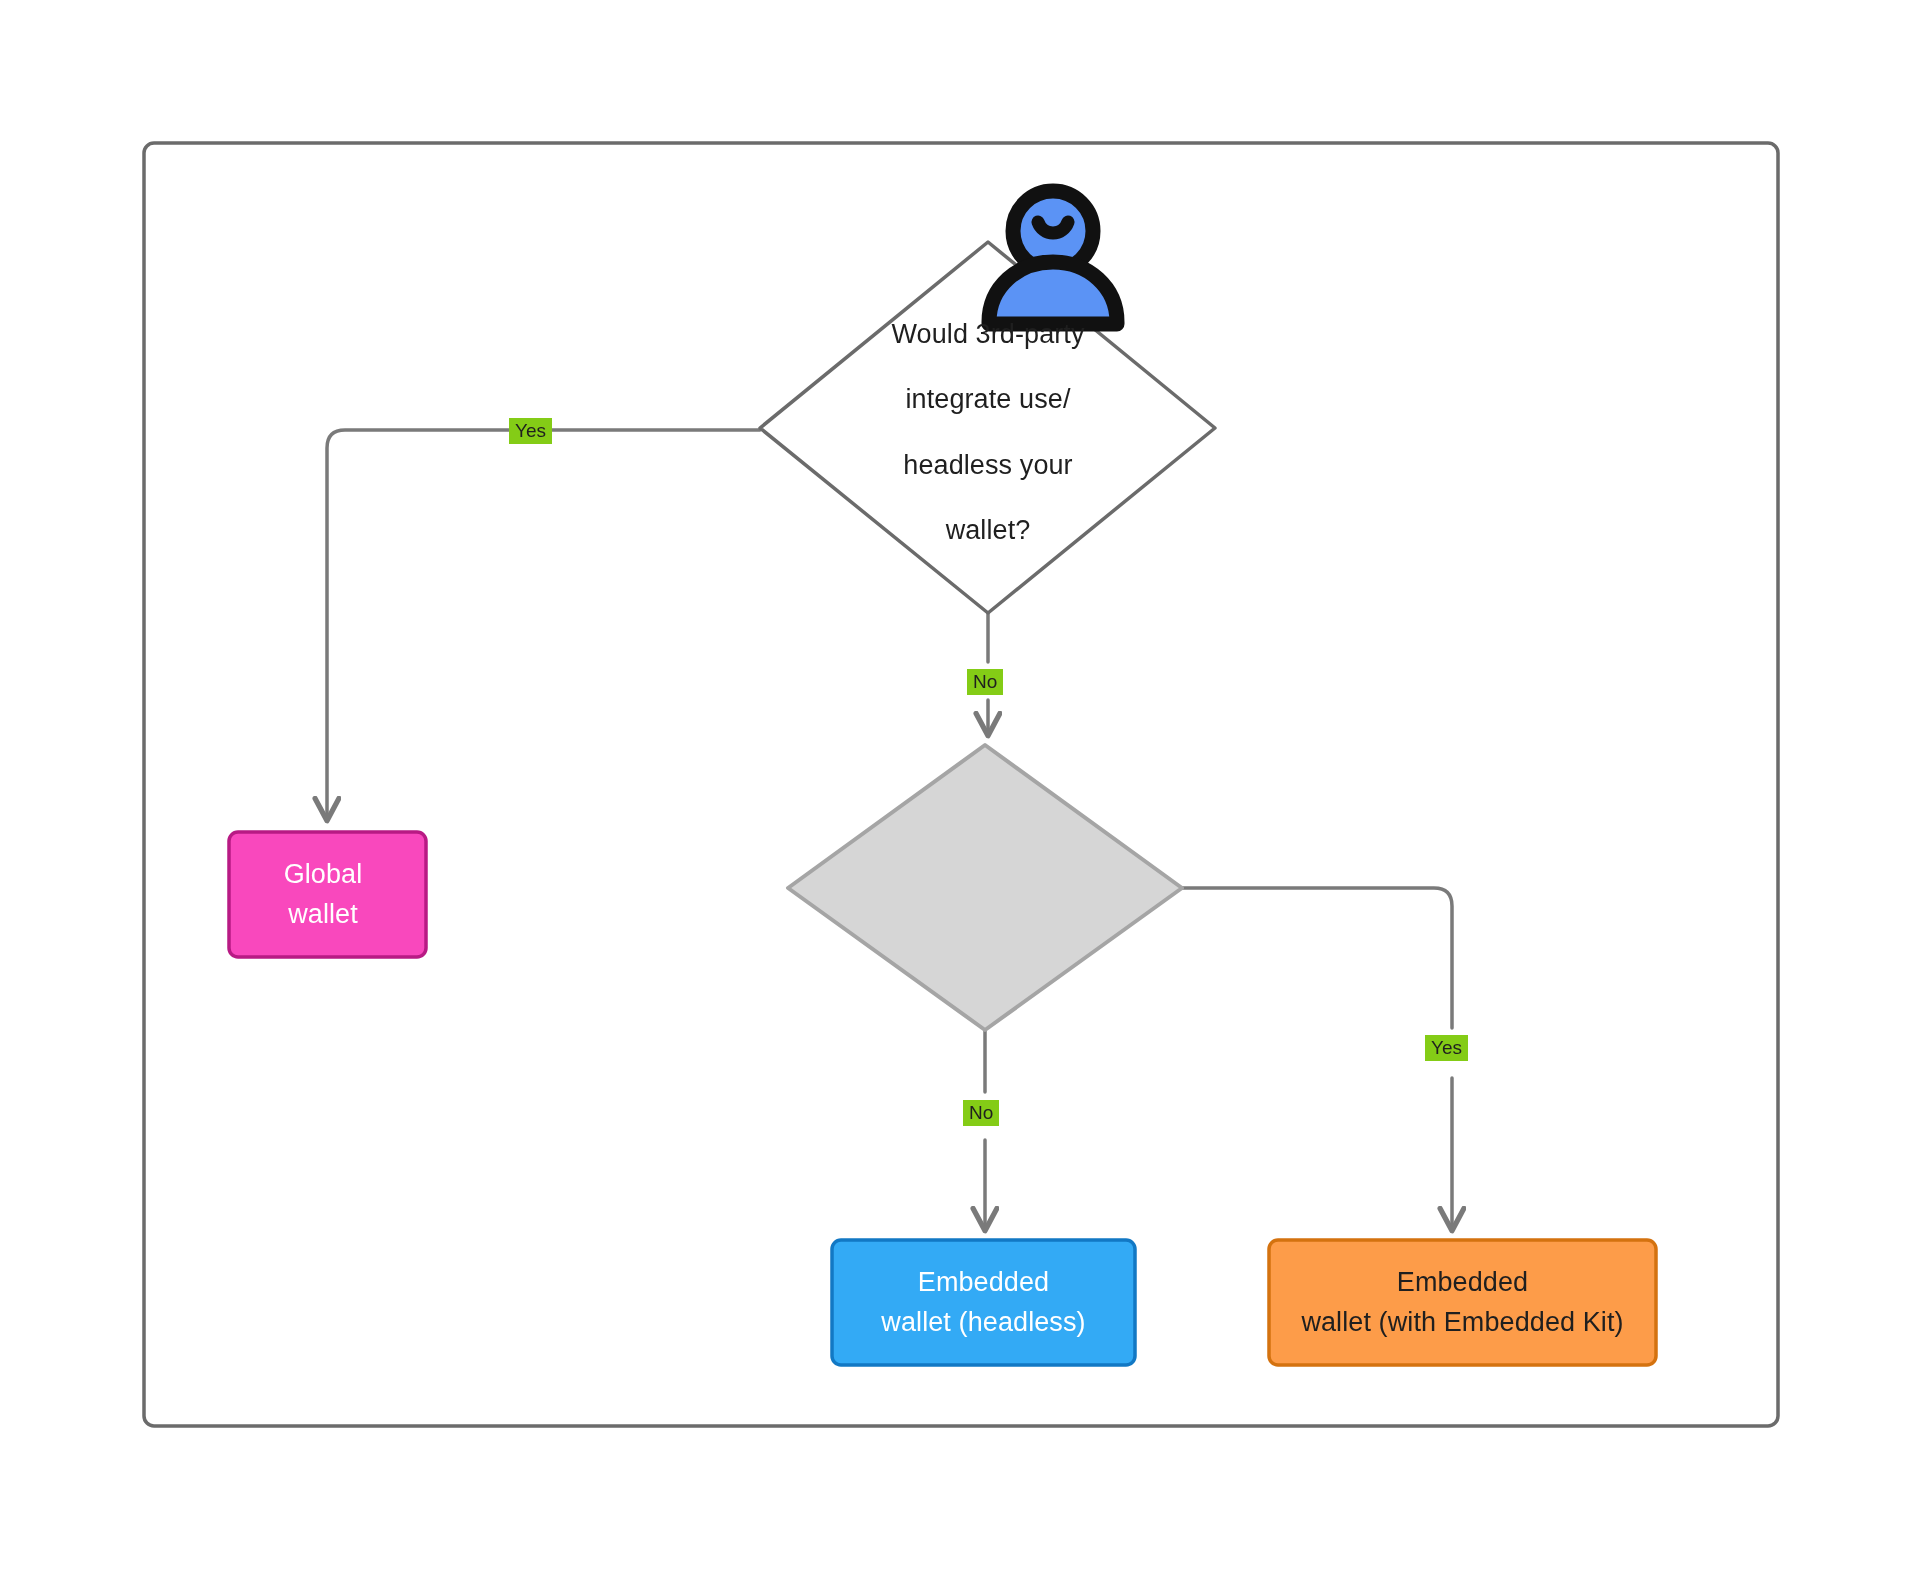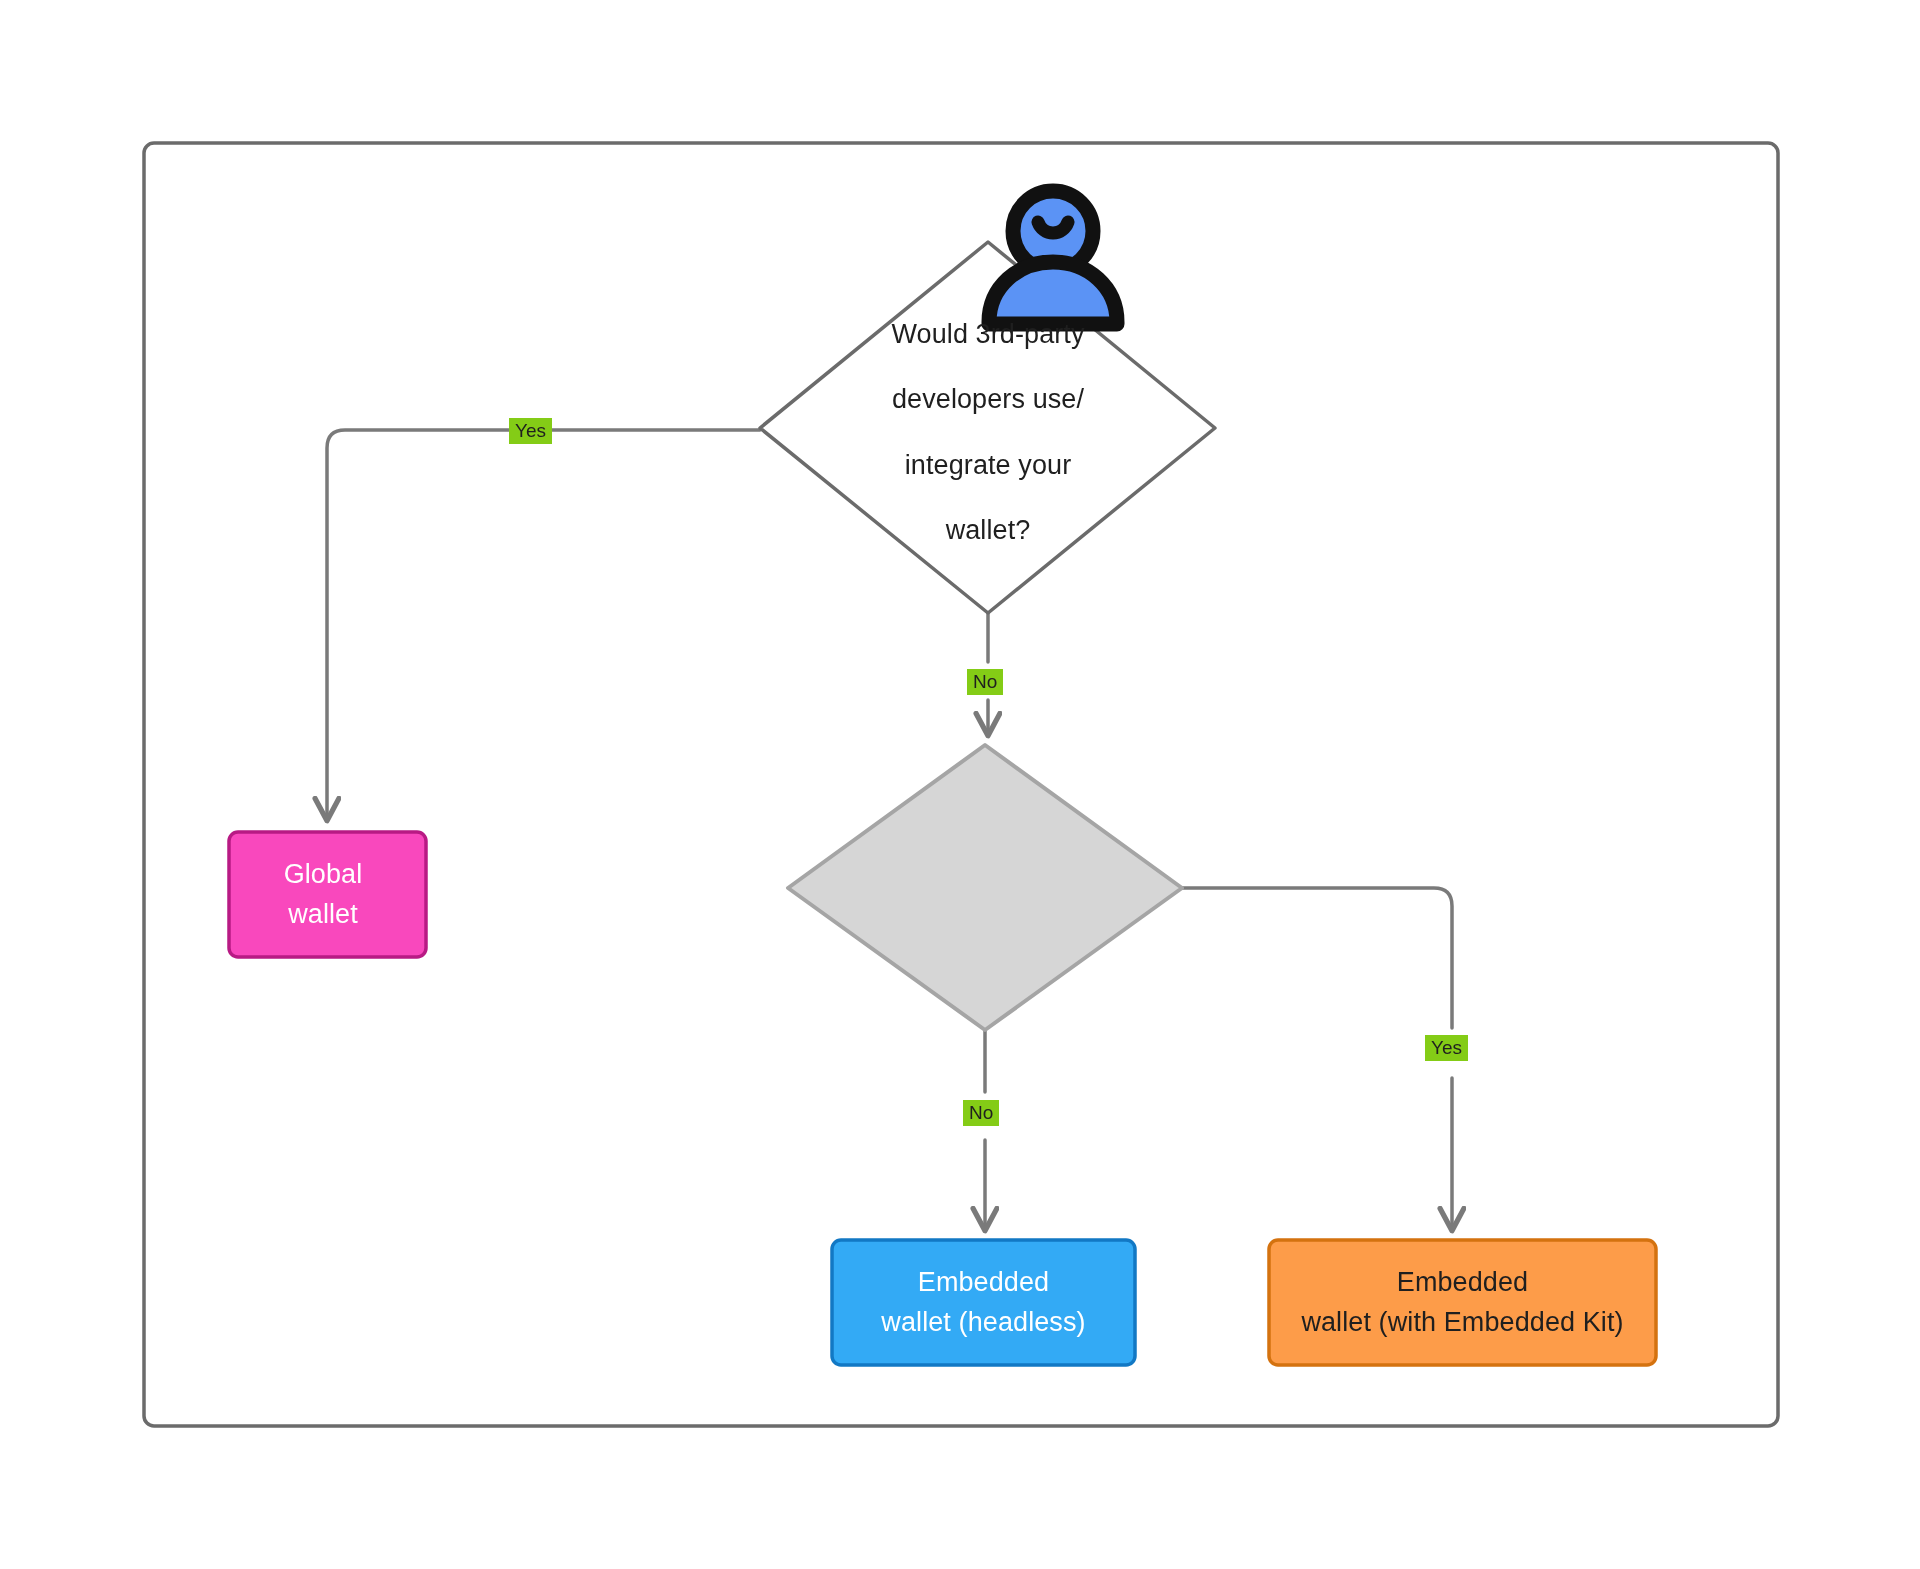--- a/index.html
+++ b/index.html
@@ -100,7 +100,7 @@
 
   <div class="node-label diamond-text" style="left:760px; top:345px; width:456px; height:175px;gap:26px;">
     <span>Would 3rd-party</span>
-    <span>developers use/</span>
+    <span>integrate use/</span>
     <span>integrate your</span>
     <span>wallet?</span>
   </div>

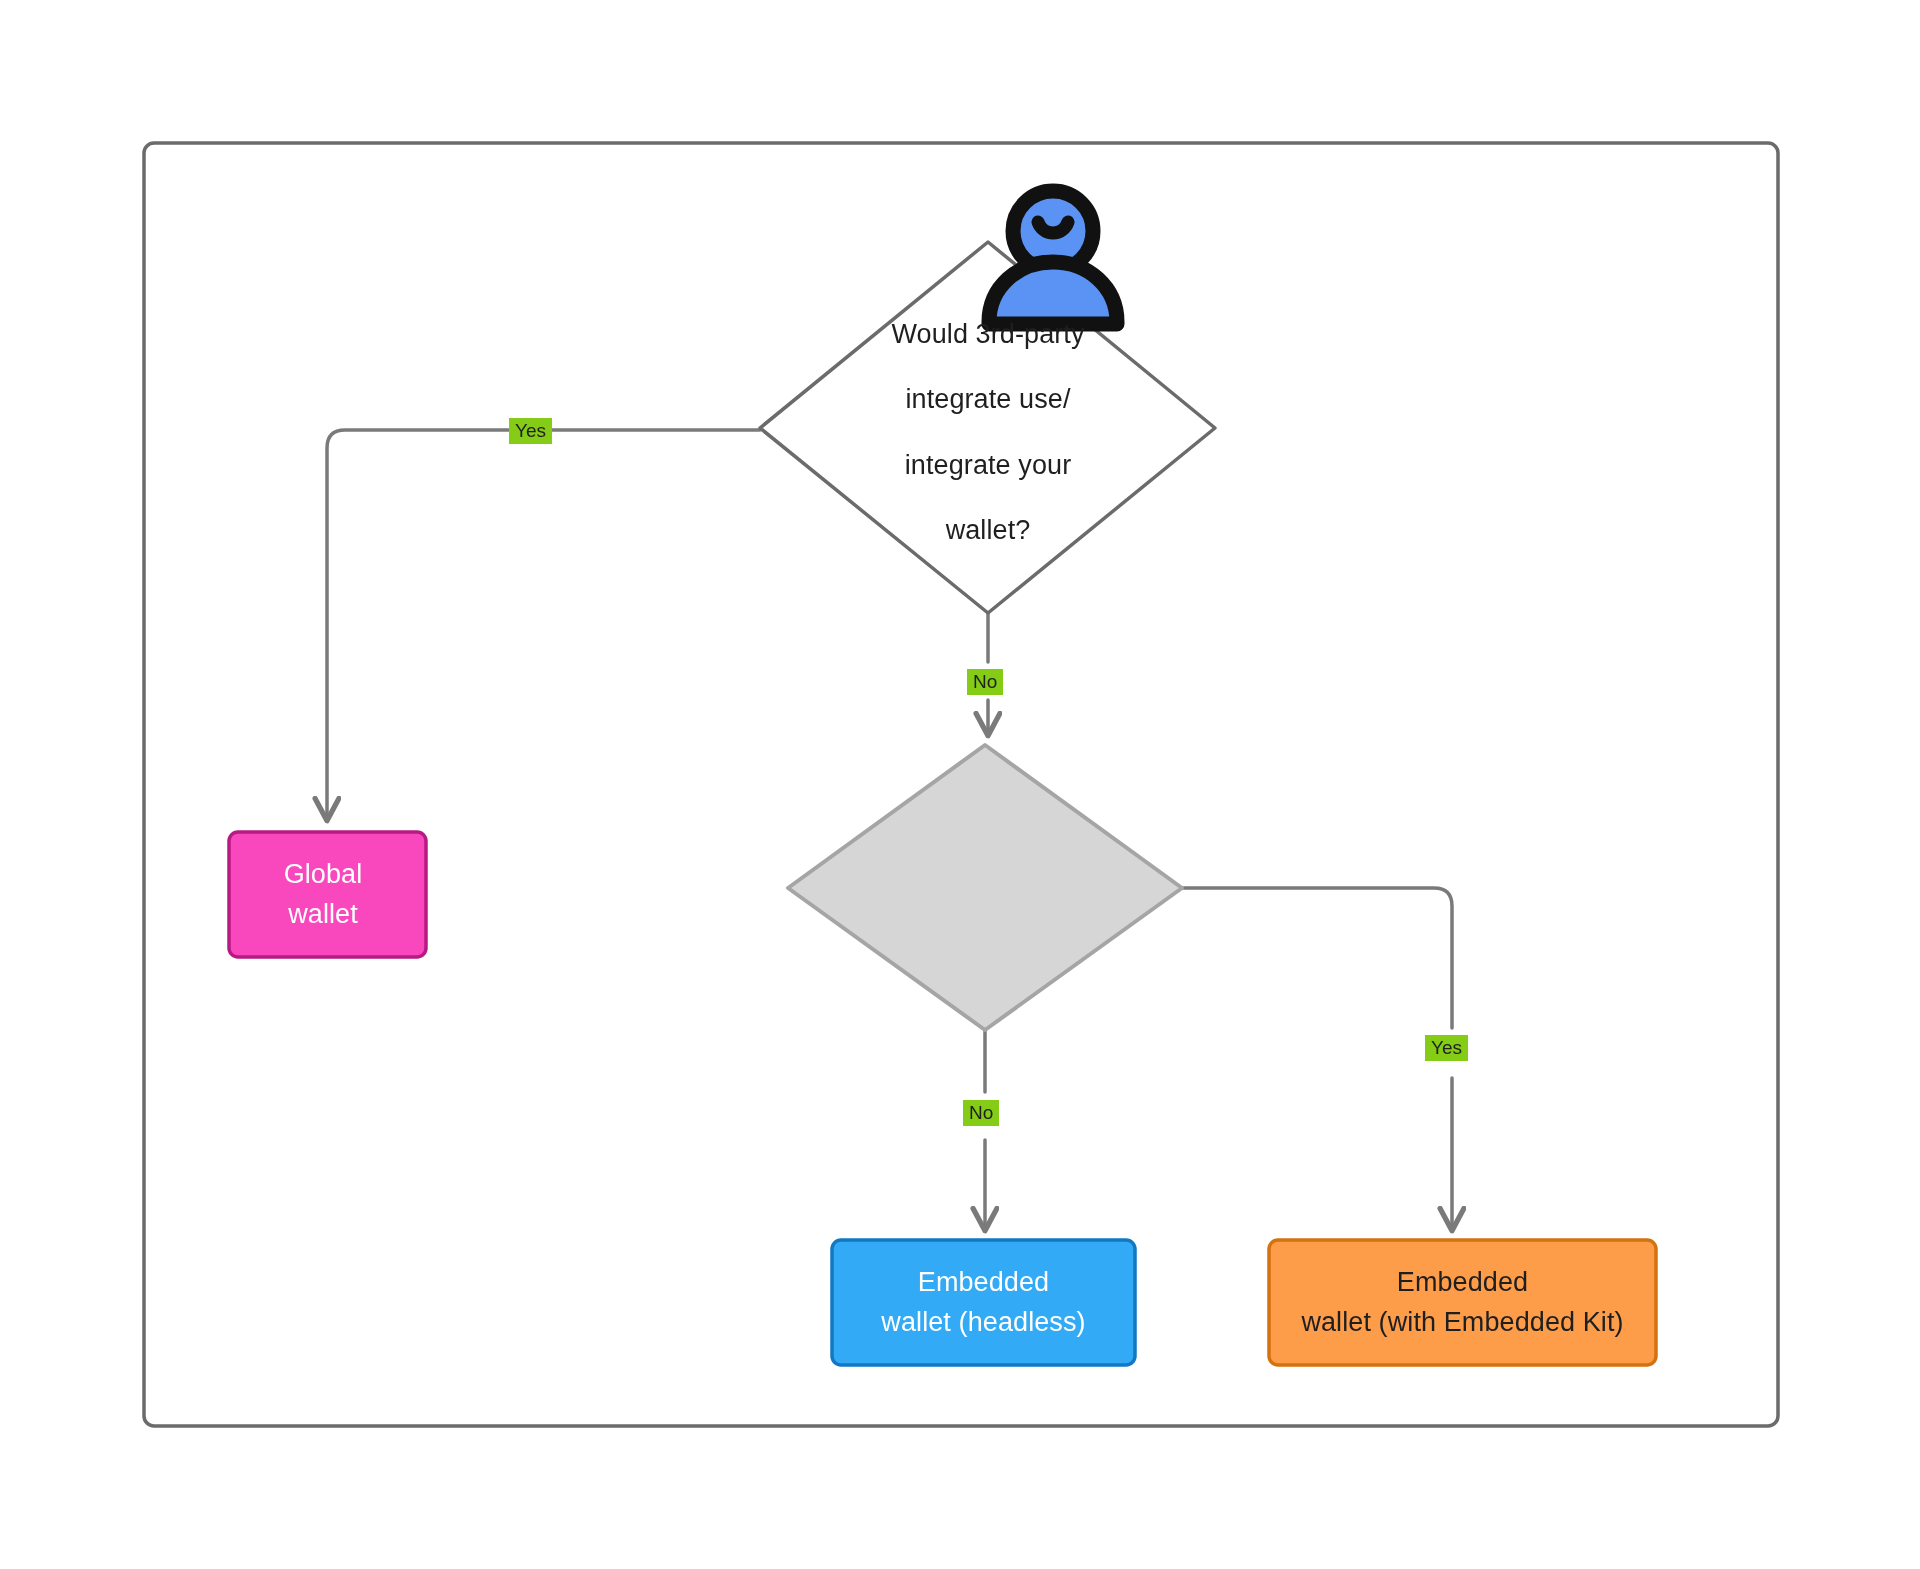--- a/index.html
+++ b/index.html
@@ -101,7 +101,7 @@
   <div class="node-label diamond-text" style="left:760px; top:345px; width:456px; height:175px;gap:26px;">
     <span>Would 3rd-party</span>
     <span>integrate use/</span>
-    <span>integrate your</span>
+    <span>headless your</span>
     <span>wallet?</span>
   </div>
 

